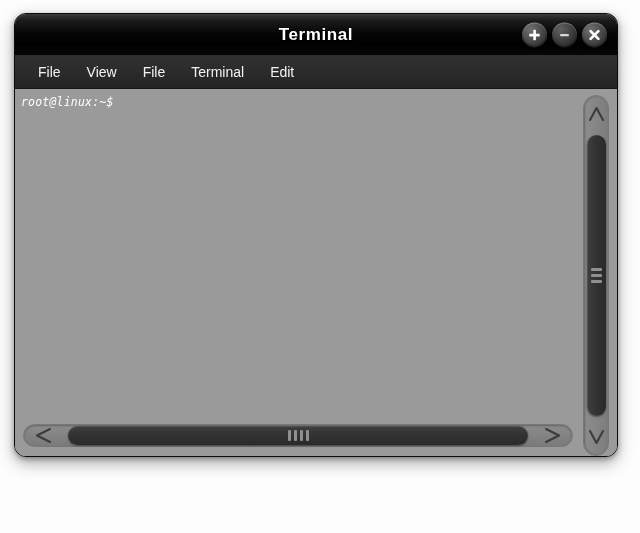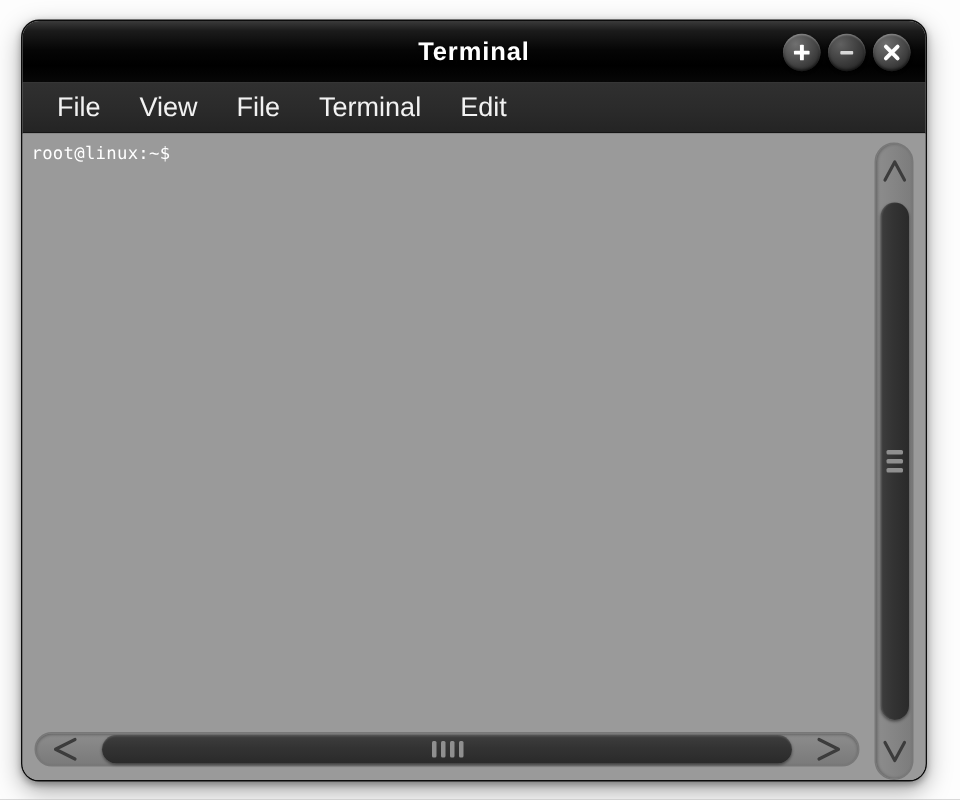--- a/index.html
+++ b/index.html
@@ -28,7 +28,7 @@
     left: 14px;
     top: 13px;
     width: 604px;
-    height: 508px;
+    height: 444px;
     border-radius: 12px 12px 12px 12px;
     background: #9a9a9a;
     box-shadow:

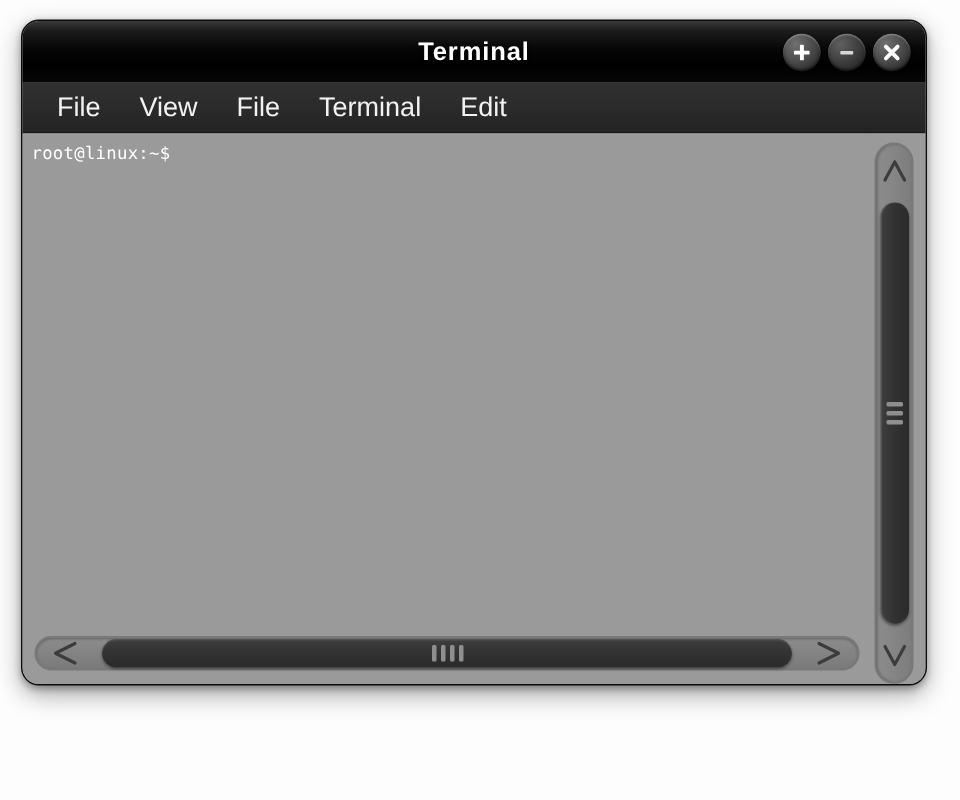--- a/index.html
+++ b/index.html
@@ -107,7 +107,7 @@
   }
   .menu-item {
     color: #f2f2f2;
-    font-size: 18px;
+    font-size: 14px;
     padding: 3px 11px;
     margin-right: 4px;
     border-radius: 3px;

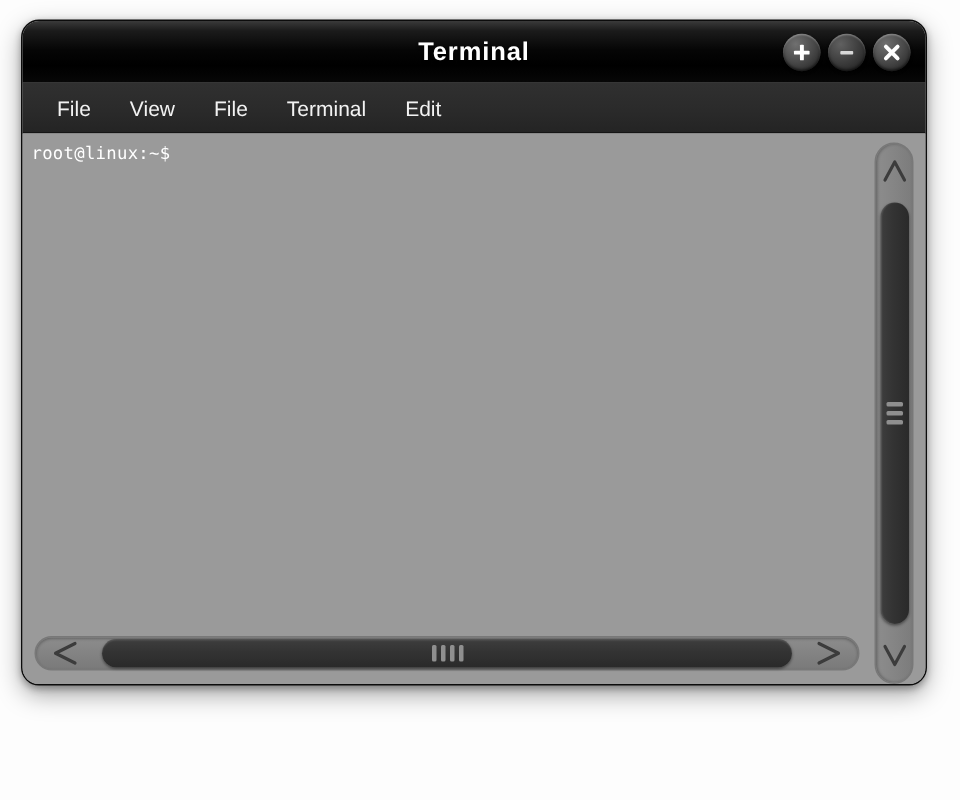--- a/index.html
+++ b/index.html
@@ -147,6 +147,7 @@
     white-space: pre;
     letter-spacing: 0.2px;
     line-height: 1.25;
+    font-style: italic;
   }
 
   

